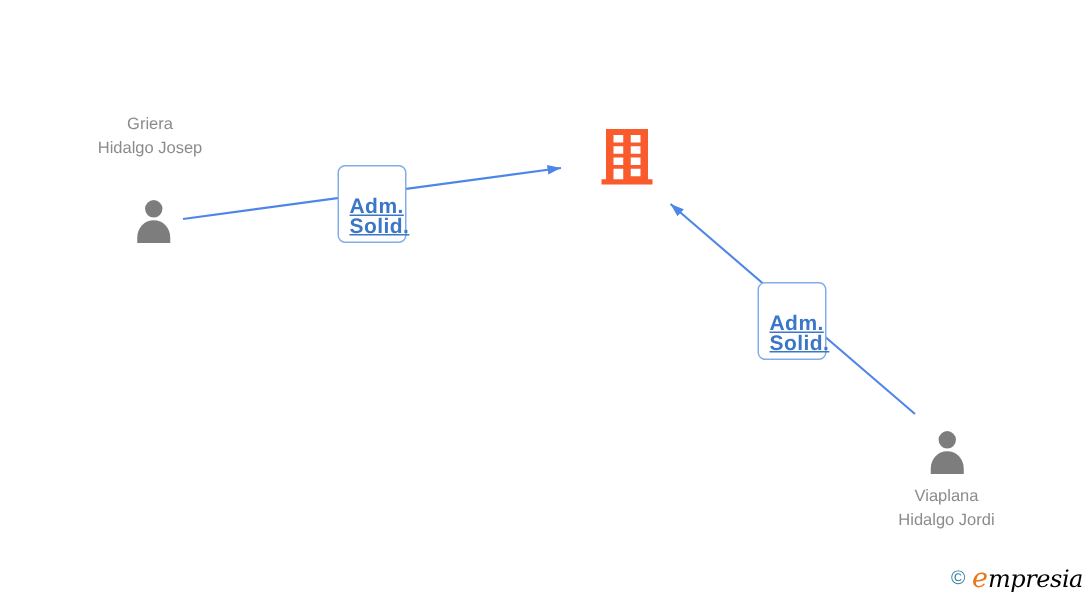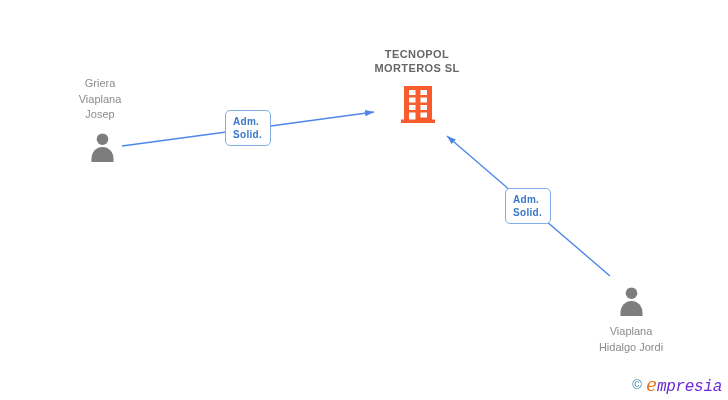--- a/index.html
+++ b/index.html
@@ -96,7 +96,6 @@
     <line x1="610" y1="276" x2="447" y2="136" stroke-width="1.4" marker-end="url(#arrowhead)" stroke="#4e86e8"></line>
   </svg>
 
-  <div class="company-name">TECNOPOL MORTEROS SL</div>
   <svg class="building-icon" width="36" height="39" viewBox="0 0 36 39" xmlns="http://www.w3.org/2000/svg">
     <rect x="4" y="1" width="28" height="34" fill="#f95b2d"></rect>
     <rect x="1" y="34.5" width="34" height="3.5" fill="#f95b2d"></rect>

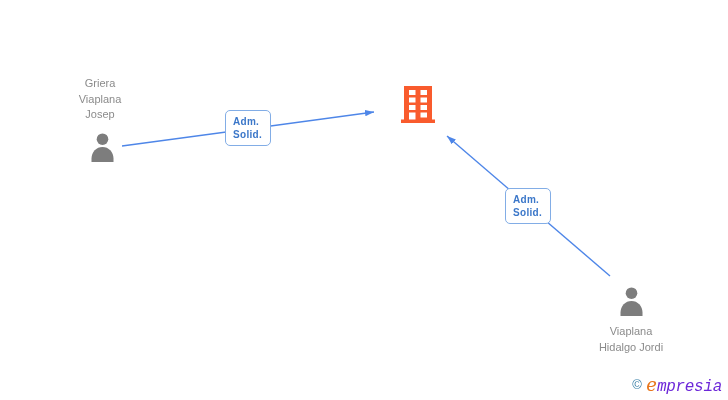--- a/index.html
+++ b/index.html
@@ -109,7 +109,7 @@
     <rect x="9" y="27.5" width="6.5" height="7" fill="#ffffff"></rect>
   </svg>
 
-  <div class="person-name p1">Griera Viaplana Josep</div>
+  <div class="person-name p1">Griera Hidalgo Josep</div>
   <svg class="person-icon p1" width="27" height="29" viewBox="0 0 27 29" xmlns="http://www.w3.org/2000/svg">
     <circle cx="13.5" cy="6.2" r="5.8" fill="#7d7d7d"></circle>
     <path d="M2.5,29 L2.5,25.5 C2.5,18.8 7.4,13.9 13.5,13.9 C19.6,13.9 24.5,18.8 24.5,25.5 L24.5,29 Z" fill="#7d7d7d"></path>

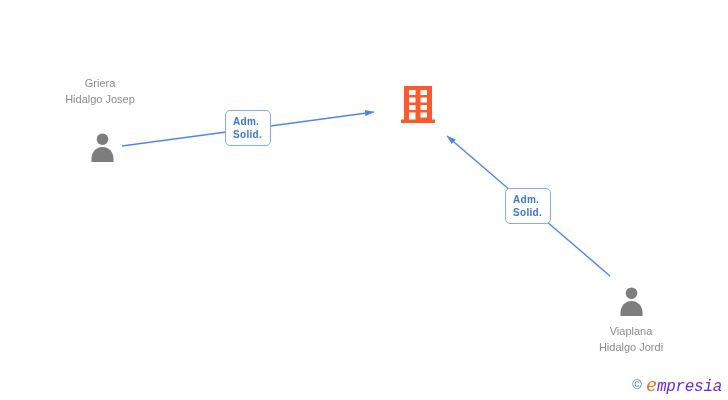--- a/index.html
+++ b/index.html
@@ -54,12 +54,13 @@
     background: #ffffff;
     border: 1.5px solid #82ade6;
     border-radius: 5px;
-    font-size: 10px;
+    font-size: 14px;
     font-weight: bold;
     letter-spacing: 0.3px;
     line-height: 13px;
     color: #3b77c9;
-    padding: 4px 2px 4px 7px;
+    padding: 20px 2px 4px 7px;
+    text-decoration: underline;
   }
   .edge-label.e1 { left: 225px; top: 110px; }
   .edge-label.e2 { left: 505px; top: 188px; }

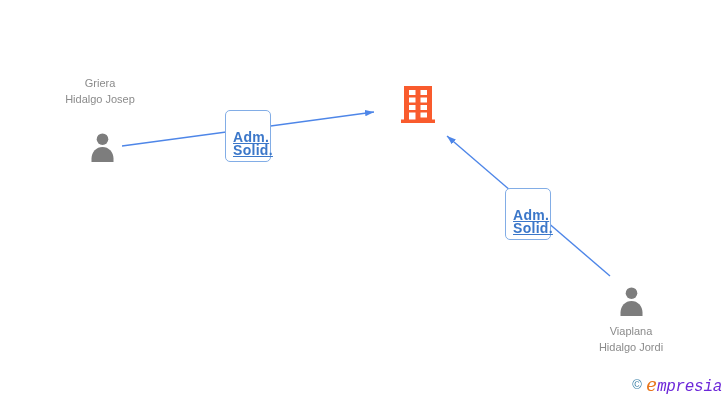--- a/index.html
+++ b/index.html
@@ -80,7 +80,7 @@
     font-size: 16px;
   }
   .footer-logo .brand-initial { color: #e8761c; font-size: 18px; }
-  .footer-logo .brand-rest { color: #6d28d9; letter-spacing: -0.3px; font-family: Liberation Mono, monospace; }
+  .footer-logo .brand-rest { color: #000000; letter-spacing: -0.3px; }
 </style>
 </head>
 <body>

